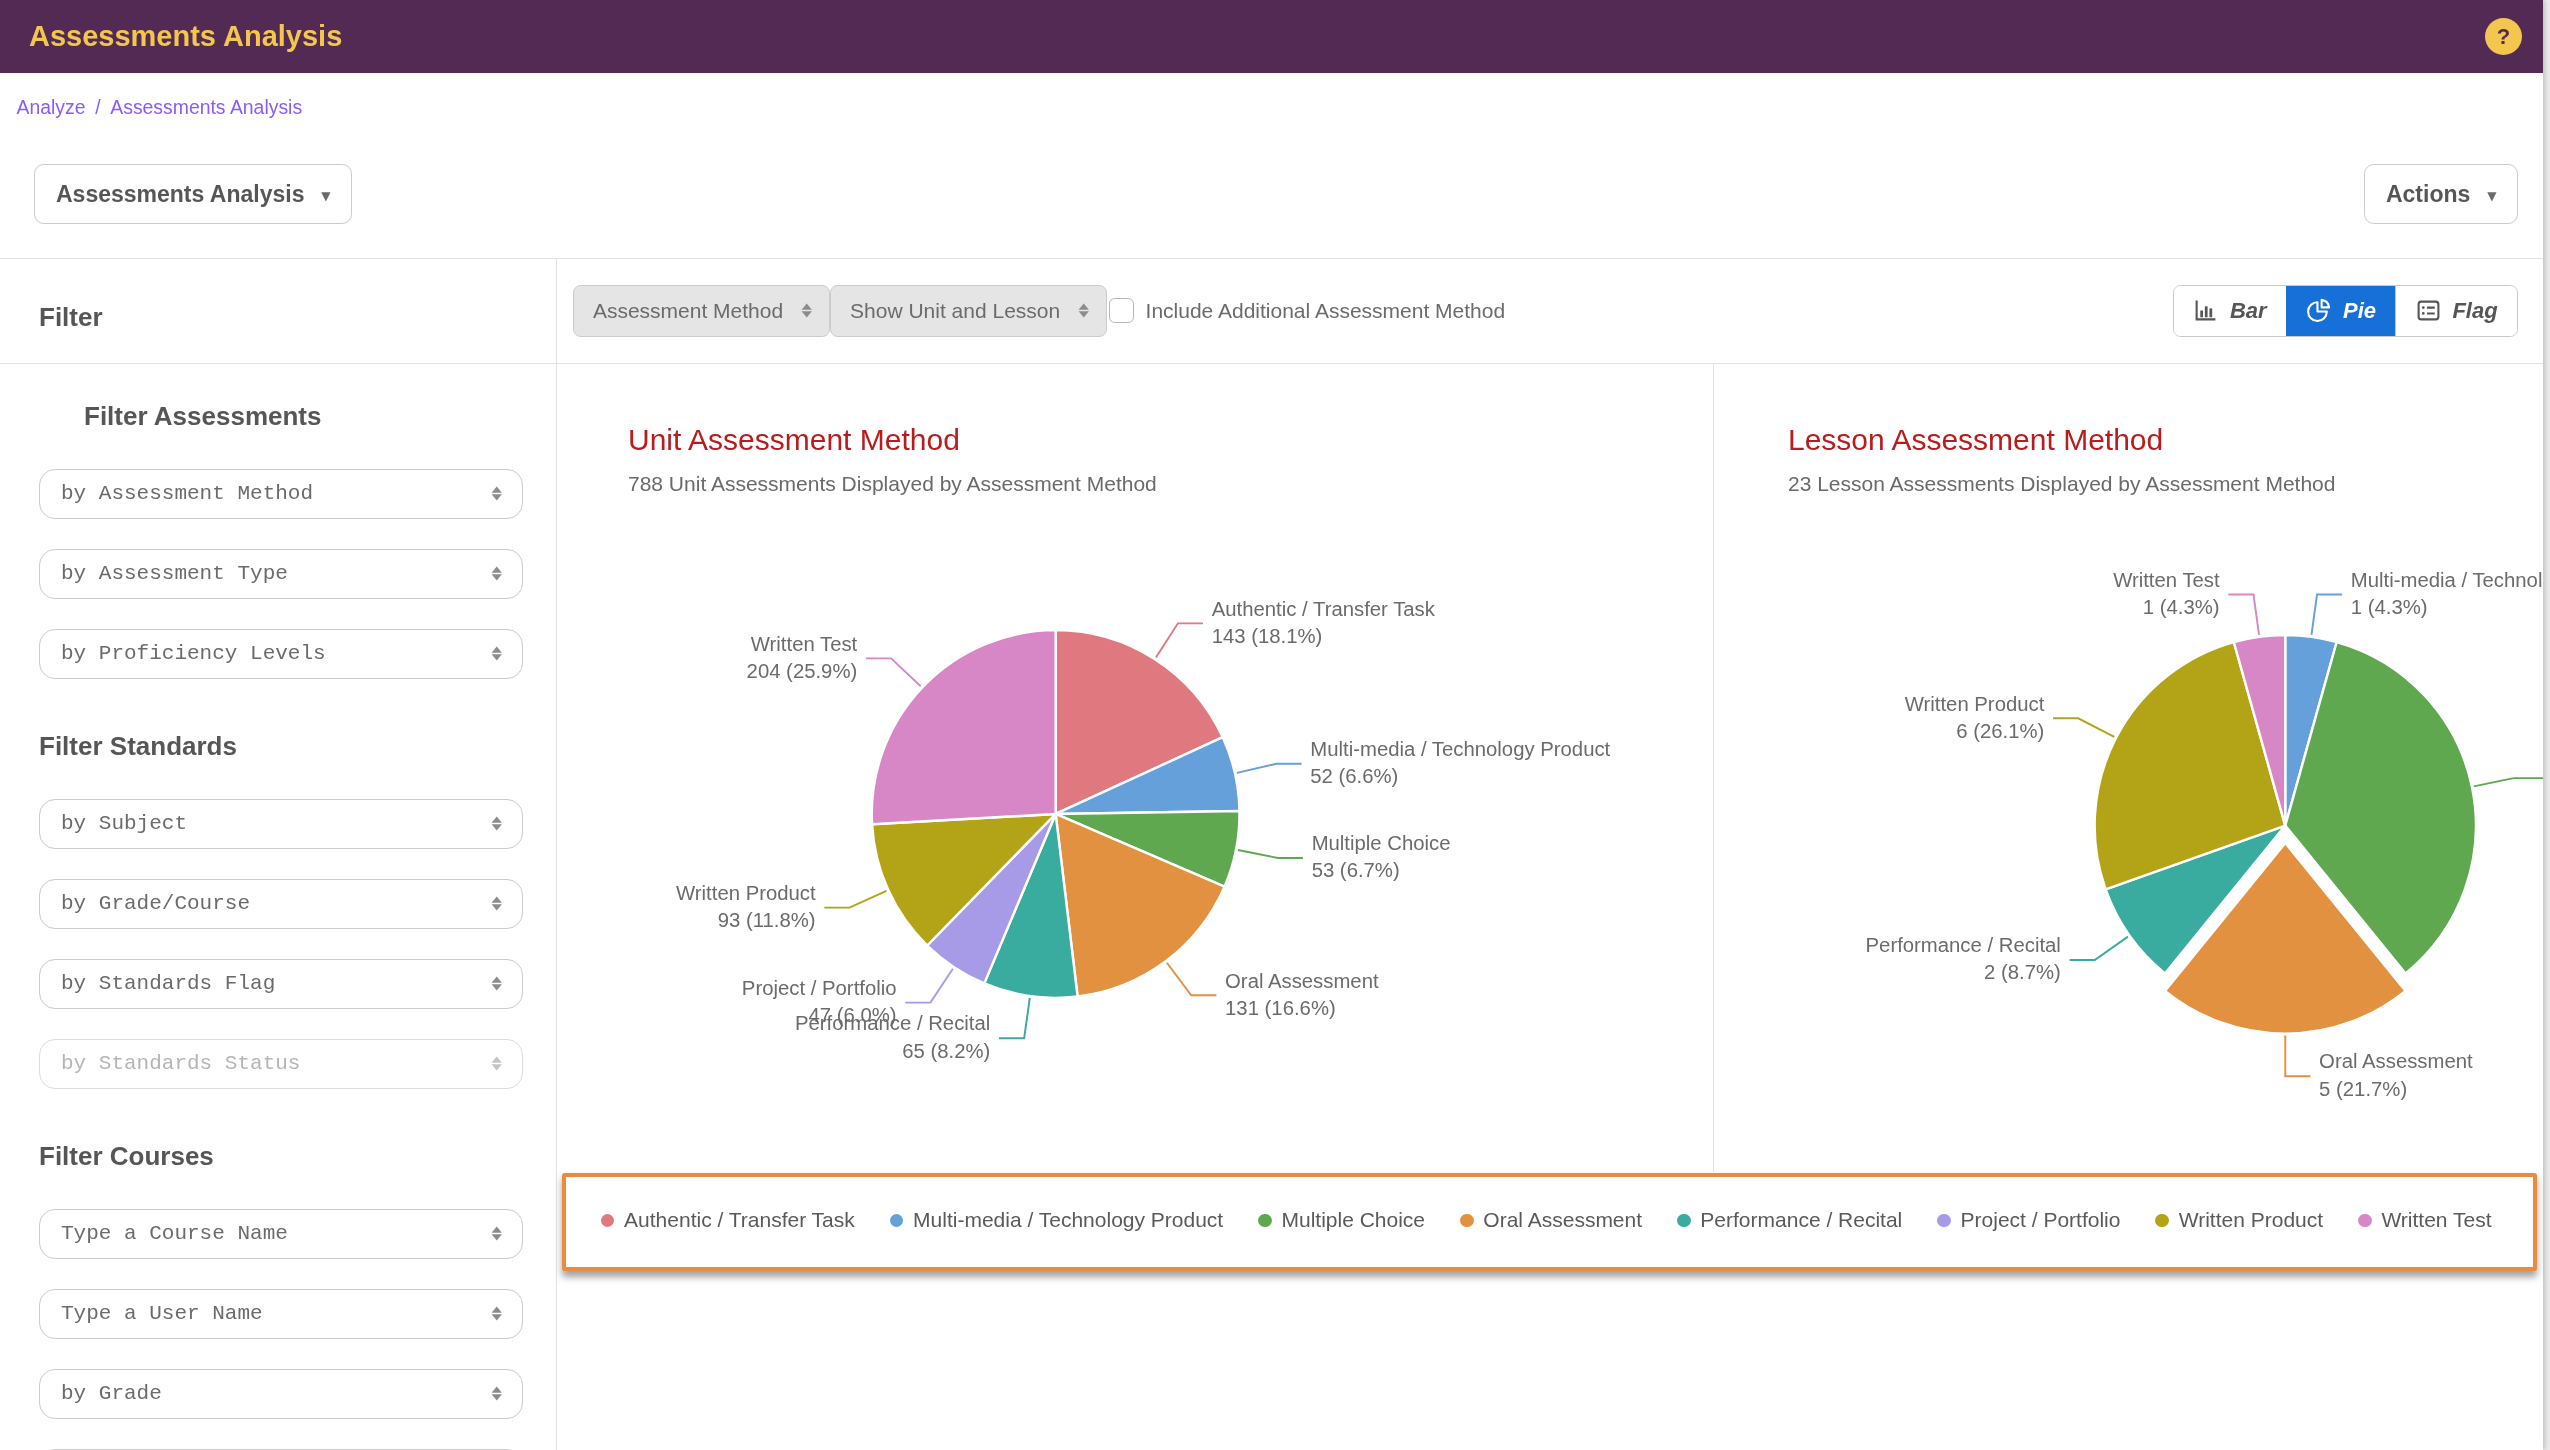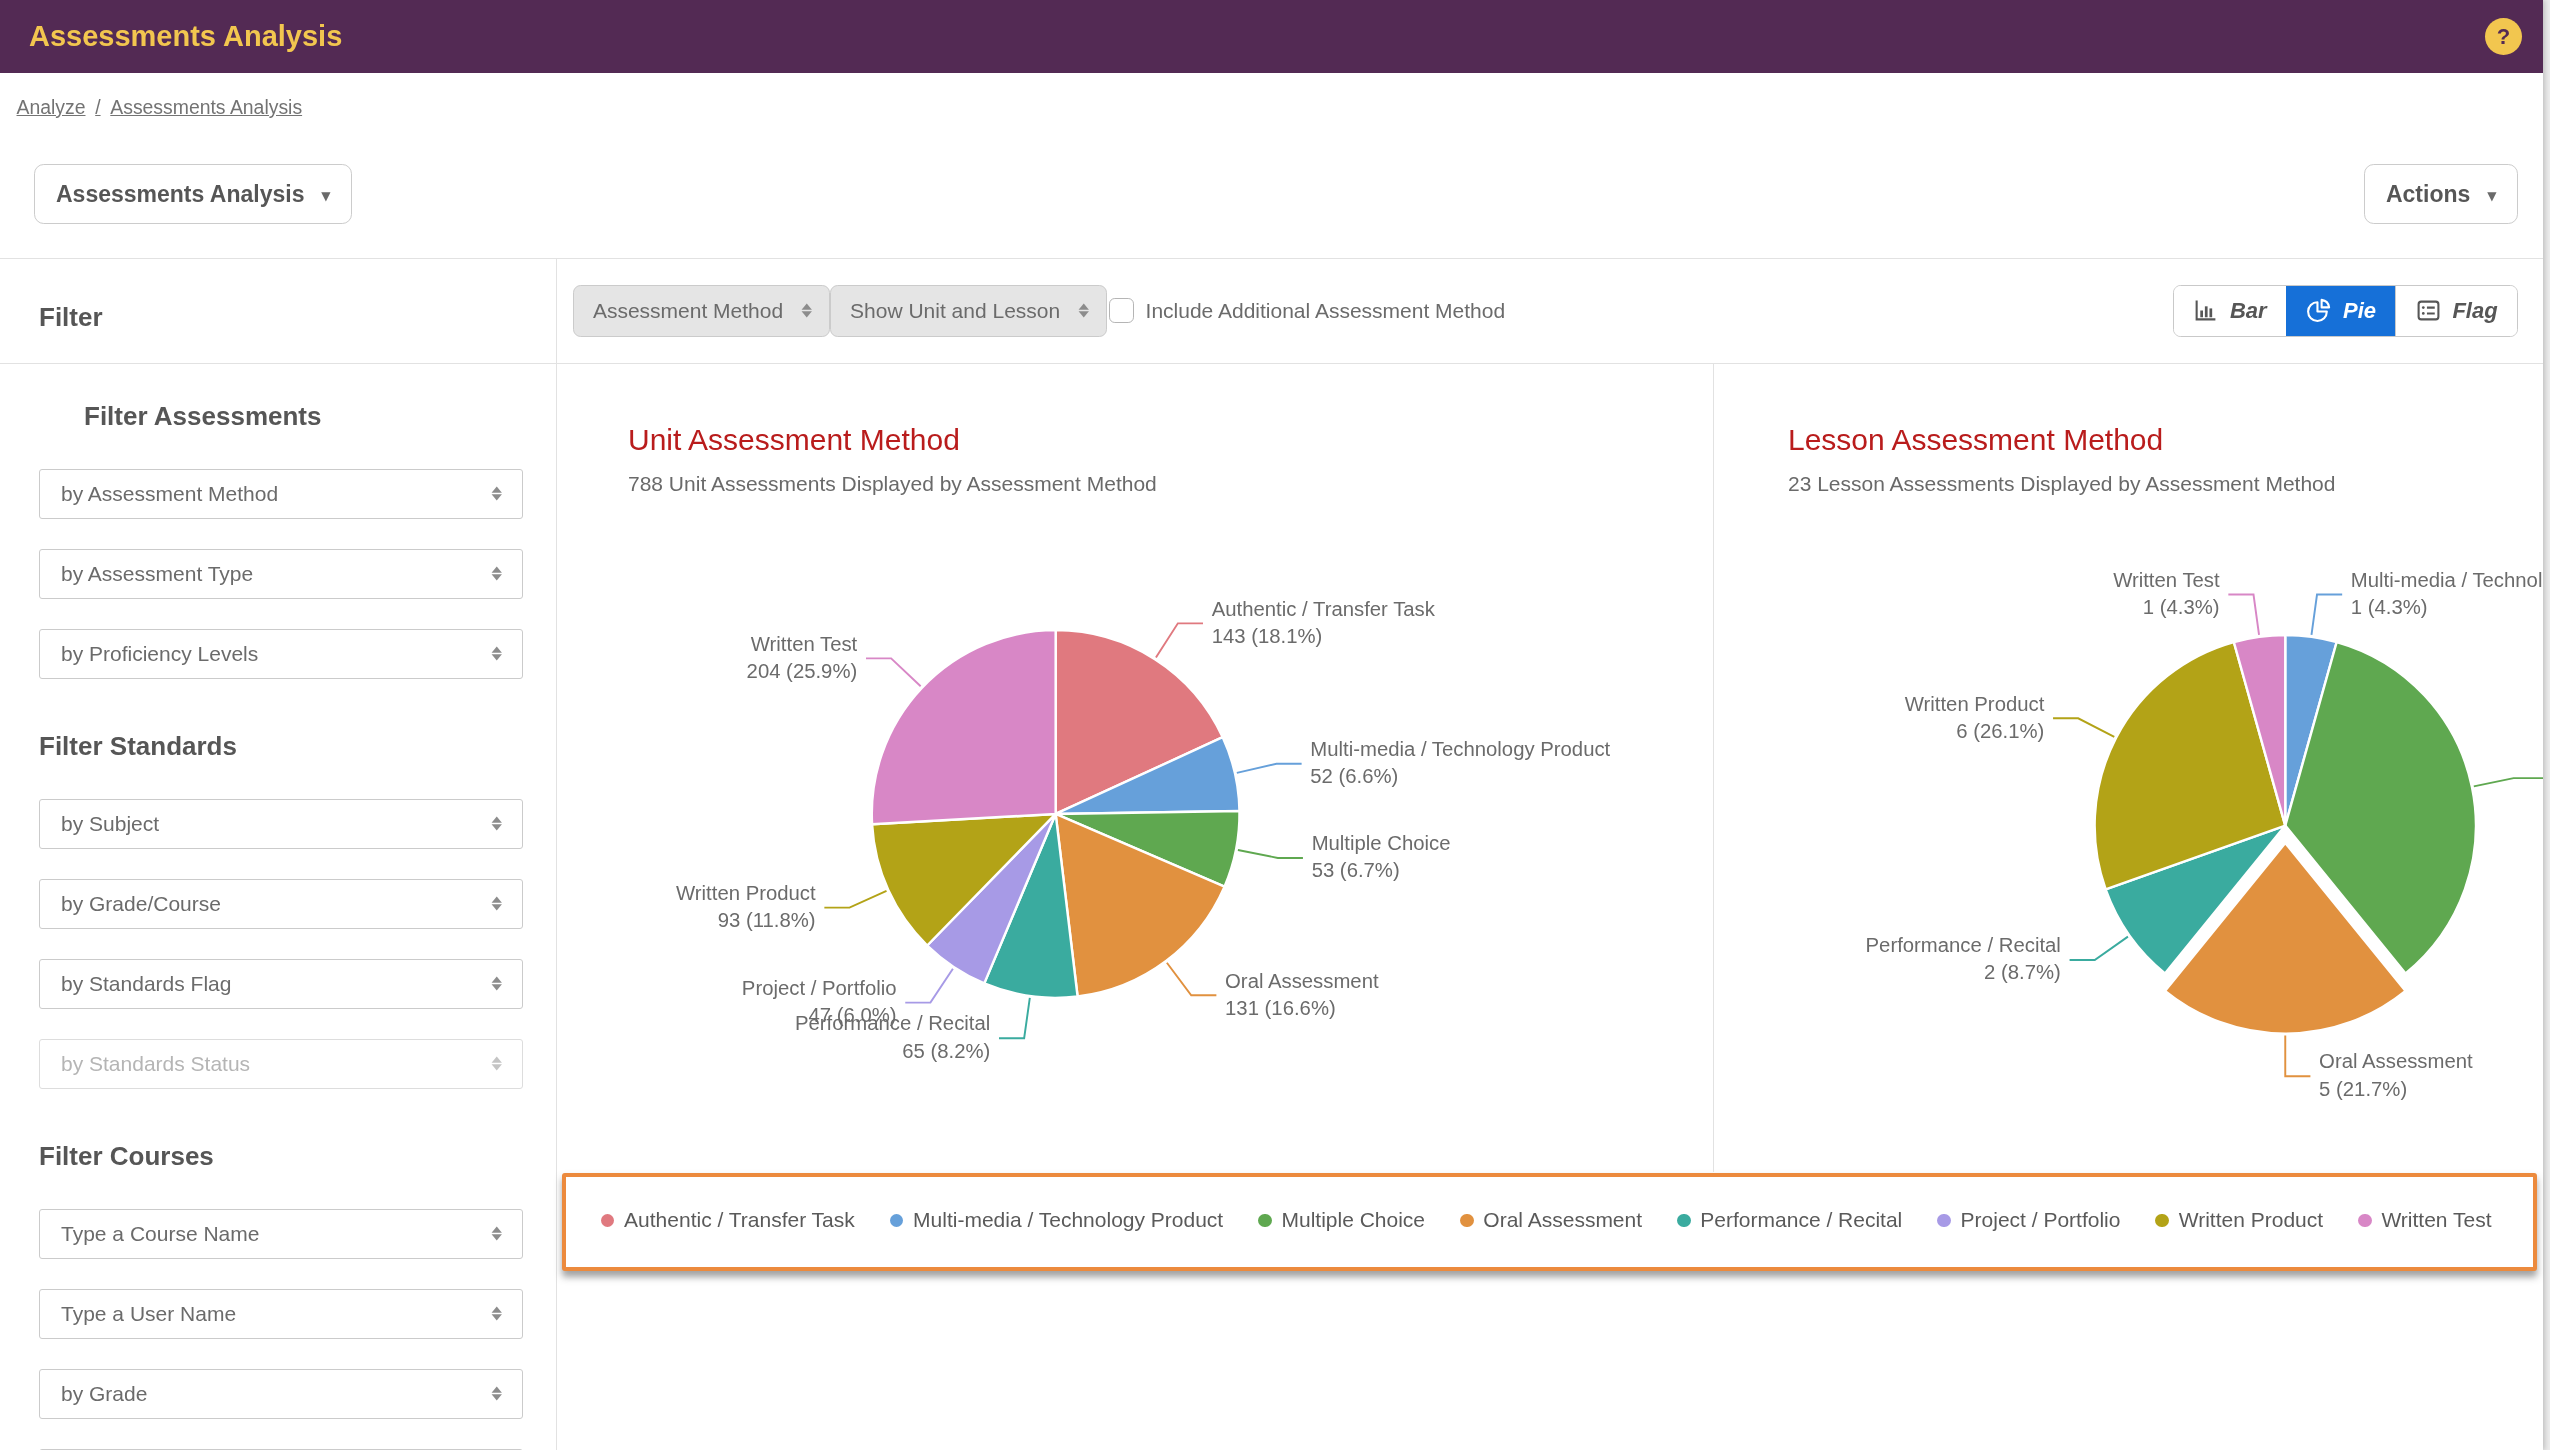--- a/index.html
+++ b/index.html
@@ -9,7 +9,7 @@
   .app-title{font-size:29px;font-weight:700;color:#f2c64f;}
   .help-btn{margin-left:auto;width:37px;height:37px;border-radius:50%;background:#f2c64f;color:#532a54;display:flex;align-items:center;justify-content:center;font-size:22px;font-weight:700;cursor:pointer;}
   
-  .breadcrumb{height:46px;display:flex;align-items:center;gap:9.7px;padding:11.6px 0 0 16.5px;font-size:19.4px;color:#737373;text-decoration:underline;}
+  .breadcrumb{height:46px;display:flex;align-items:center;gap:9.7px;padding:11.6px 0 0 16.5px;font-size:19.4px;color:#8b5cf6;}
   
   .pagebar{height:128px;display:flex;align-items:center;padding:0 25px 0 34px;border-bottom:1px solid #e2e2e2;box-sizing:border-box;}
   .pb-select{height:60px;border:1px solid #cccccc;border-radius:9.7px;background:#fff;font-family:inherit;font-size:23px;font-weight:600;color:#565656;display:flex;align-items:center;gap:17.4px;padding:0 21px;cursor:pointer;}

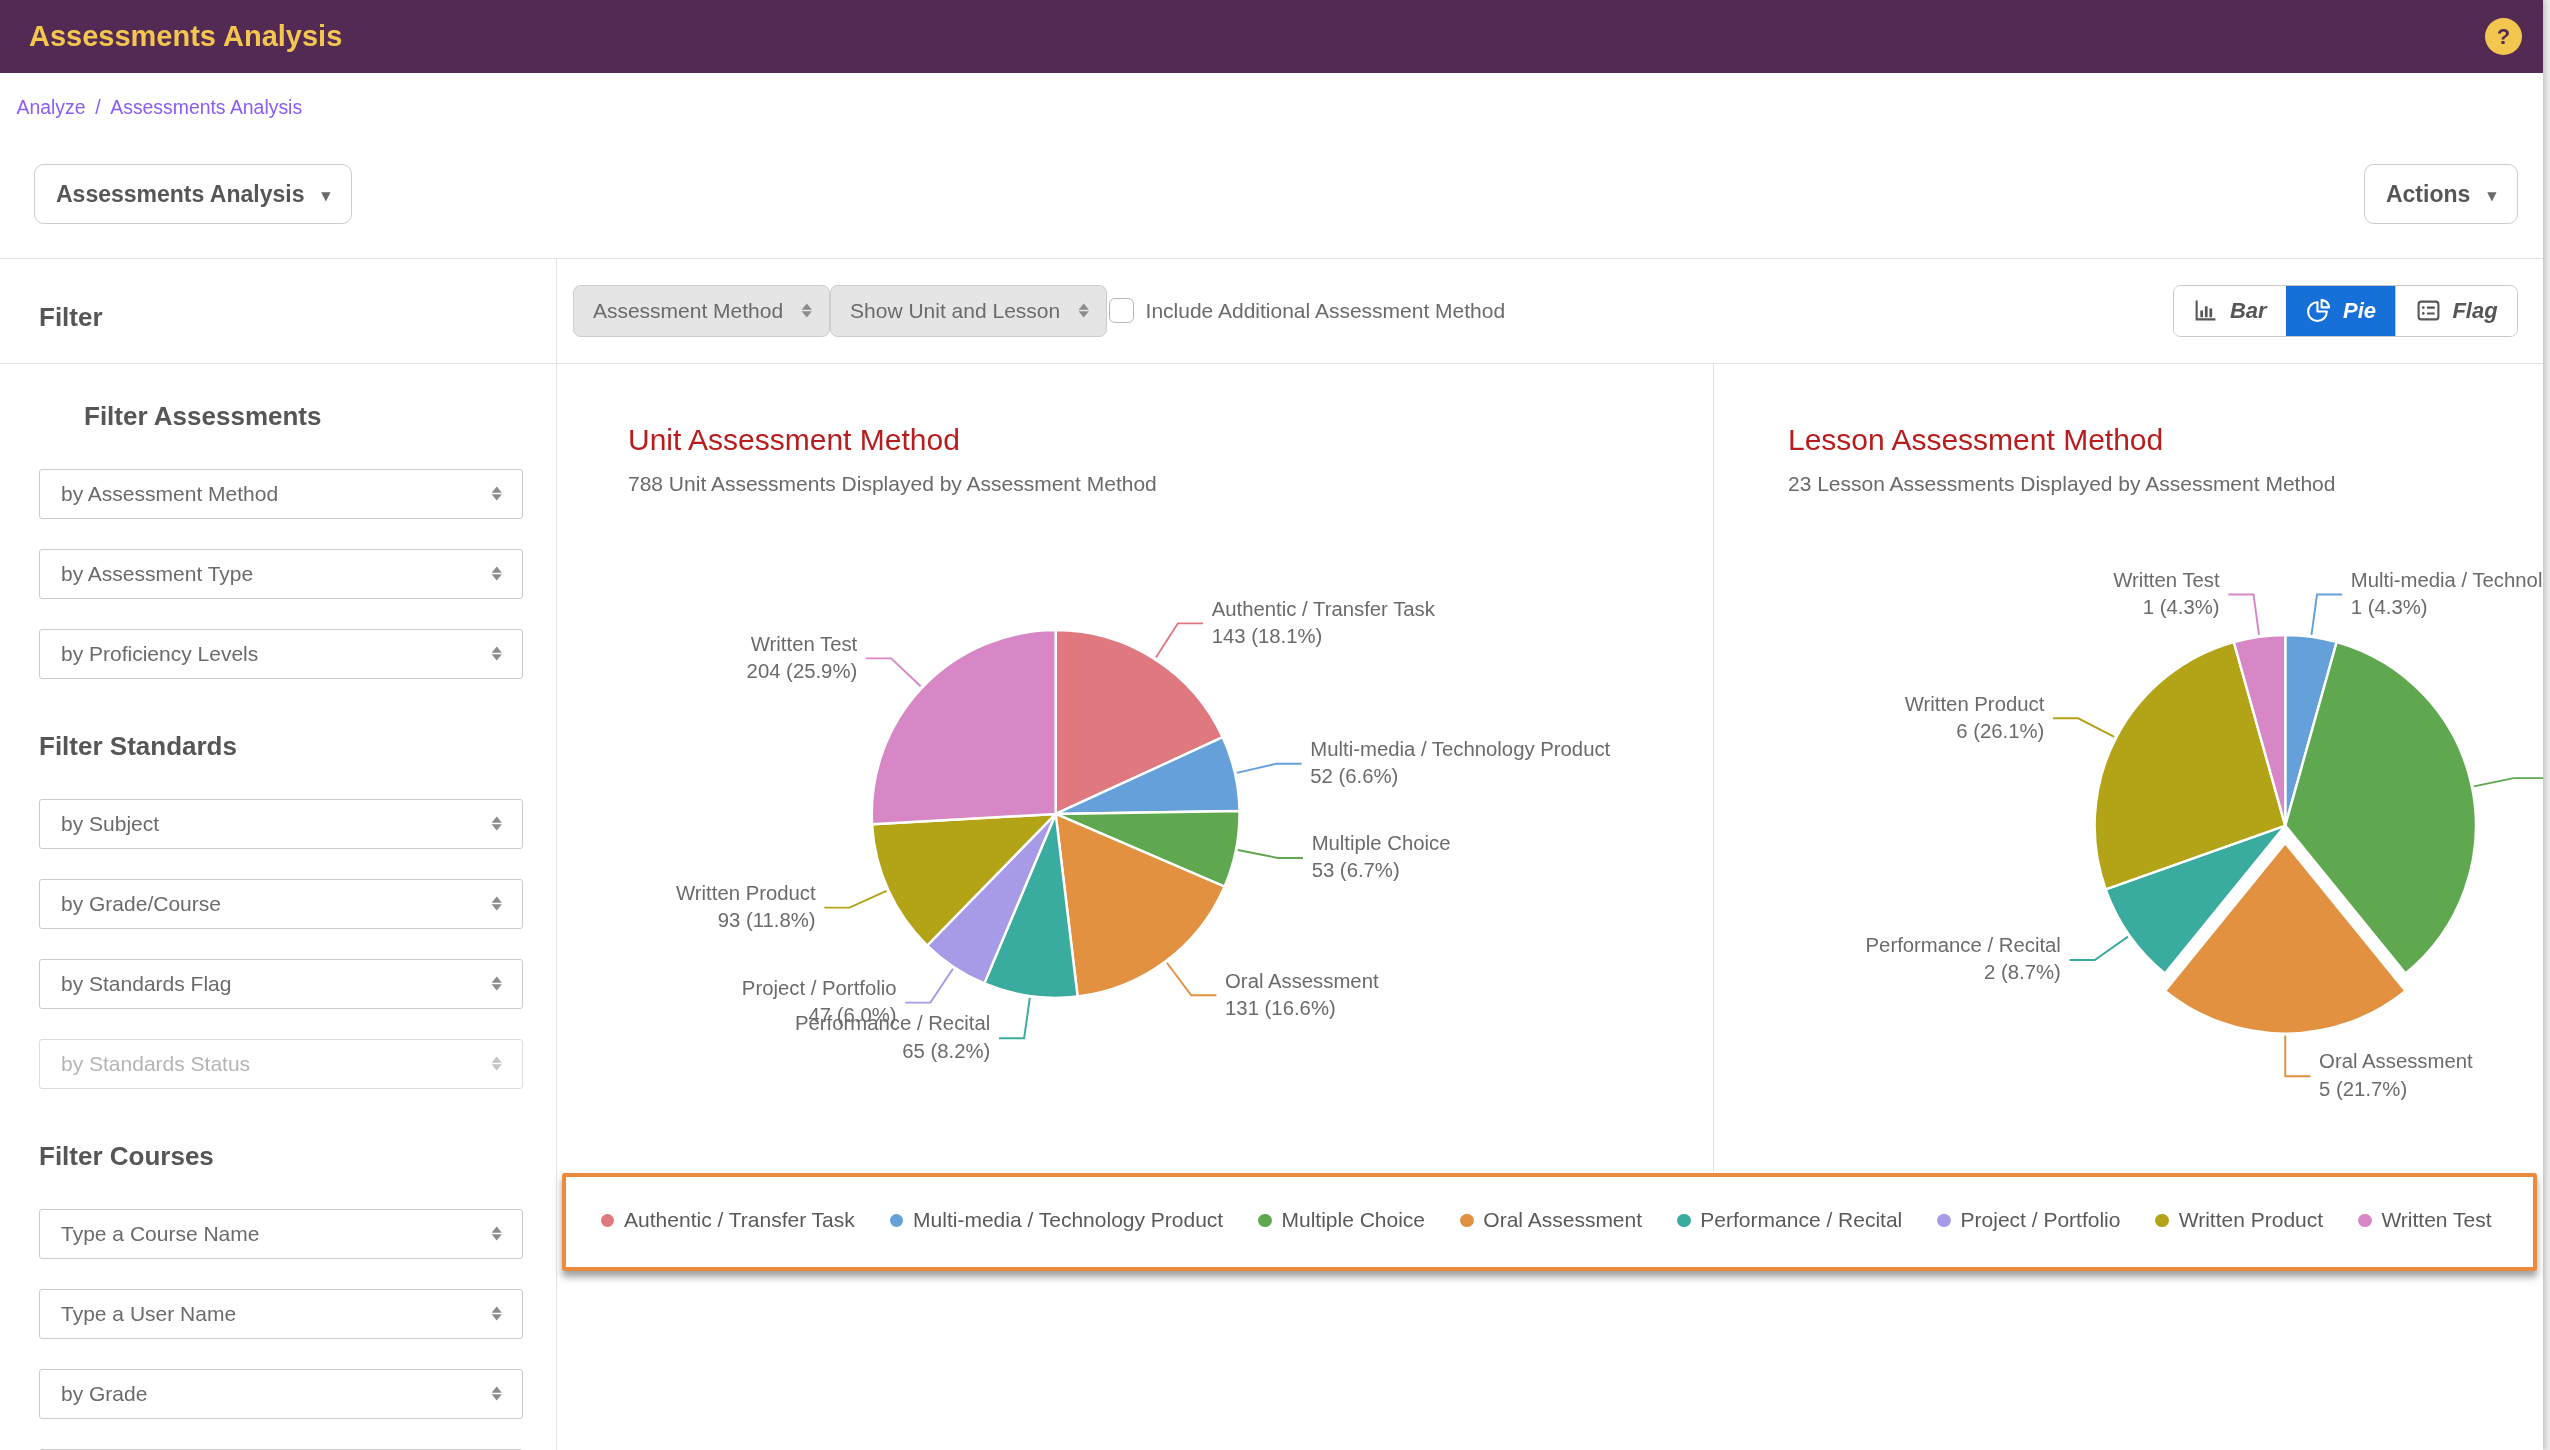--- a/index.html
+++ b/index.html
@@ -21,7 +21,7 @@
   .filter-title{font-size:26px;font-weight:700;color:#565656;padding:43px 0 0 39px;height:105px;box-sizing:border-box;border-bottom:1px solid #e2e2e2;margin:0 -33px 0 -39px;}
   .sidebar section h3{font-size:26px;font-weight:700;color:#565656;margin:52px 0 37px;}
   .sidebar section:first-of-type h3{margin-top:37px;margin-left:45px;}
-  .filter-field{height:48px;border:1px solid #cbcbcb;border-radius:3px;background:#fff;display:flex;align-items:center;justify-content:space-between;padding:0 17.4px 0 21px;margin-bottom:30px;font-size:21px;color:#6b6b6b;cursor:pointer;}
+  .filter-field{height:48px;border:1px solid #cbcbcb;border-radius:16px;background:#fff;display:flex;align-items:center;justify-content:space-between;padding:0 17.4px 0 21px;margin-bottom:30px;font-size:21px;color:#6b6b6b;cursor:pointer;font-family:Liberation Mono, monospace;}
   .filter-field.disabled{color:#b5b5b5;border-color:#dddddd;}
   .filter-field.disabled .sort-icon path{fill:#c4c4c4;}
   .sort-icon path{fill:#8c8c8c;}

